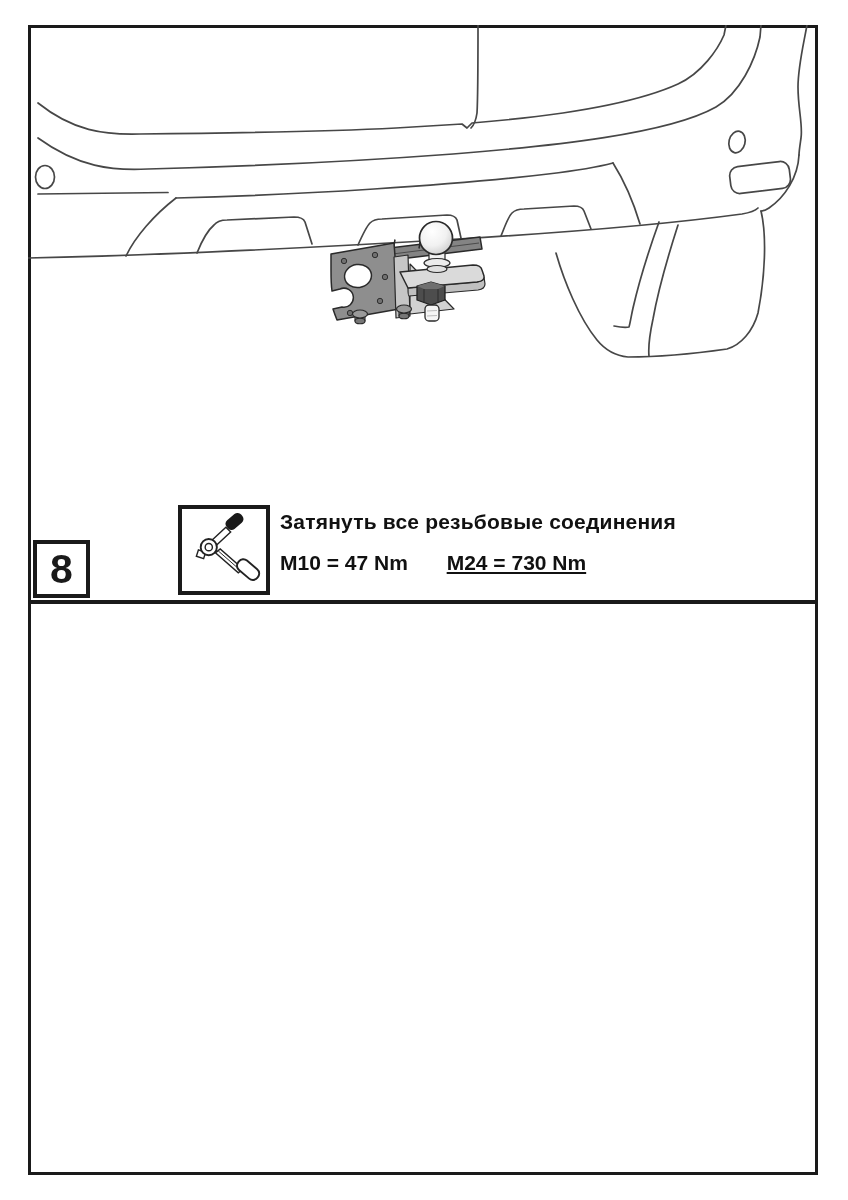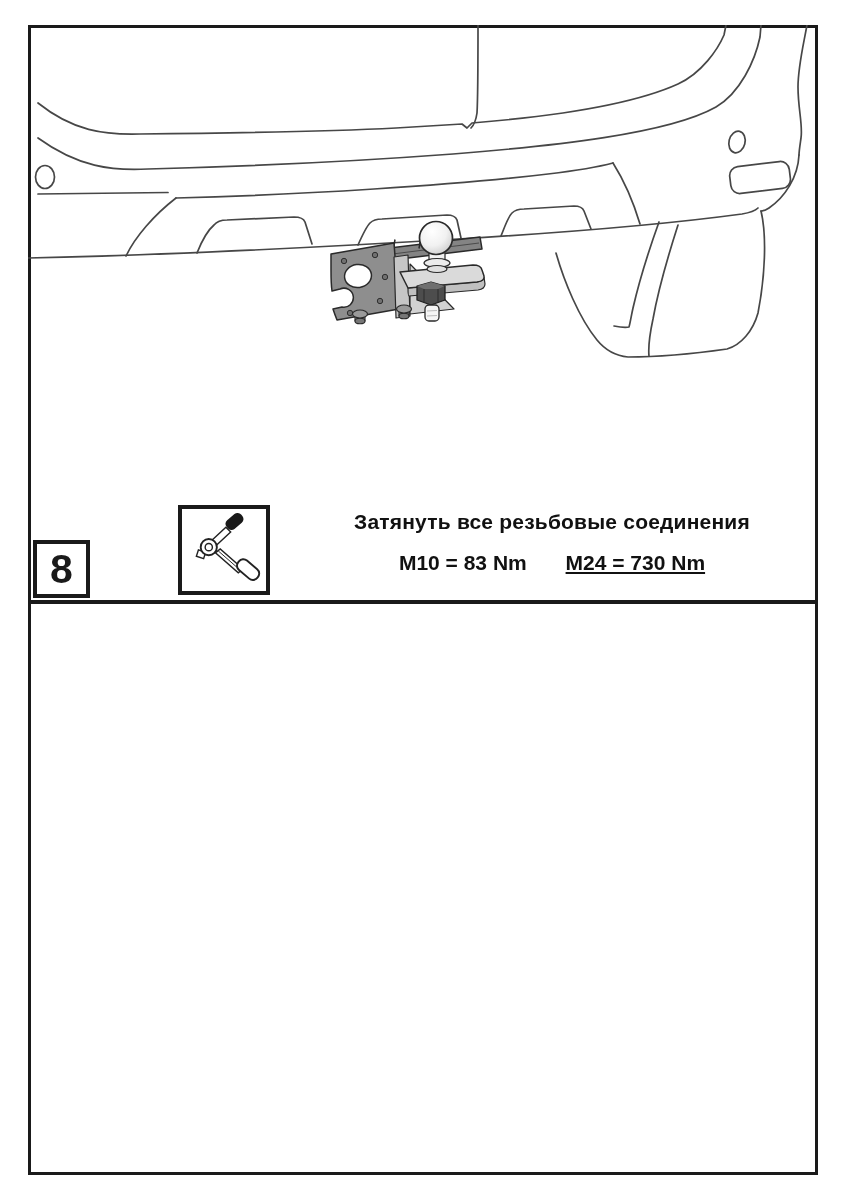--- a/index.html
+++ b/index.html
@@ -44,8 +44,8 @@
     display:flex;align-items:center;justify-content:center;
   }
   .caption{
-    position:absolute;left:292px;top:510px;
-    width:520px;color:#111111;text-align:center;
+    position:absolute;left:280px;top:510px;
+    width:520px;color:#111111;
   }
   .caption-heading{
     font-size:21px;font-weight:bold;

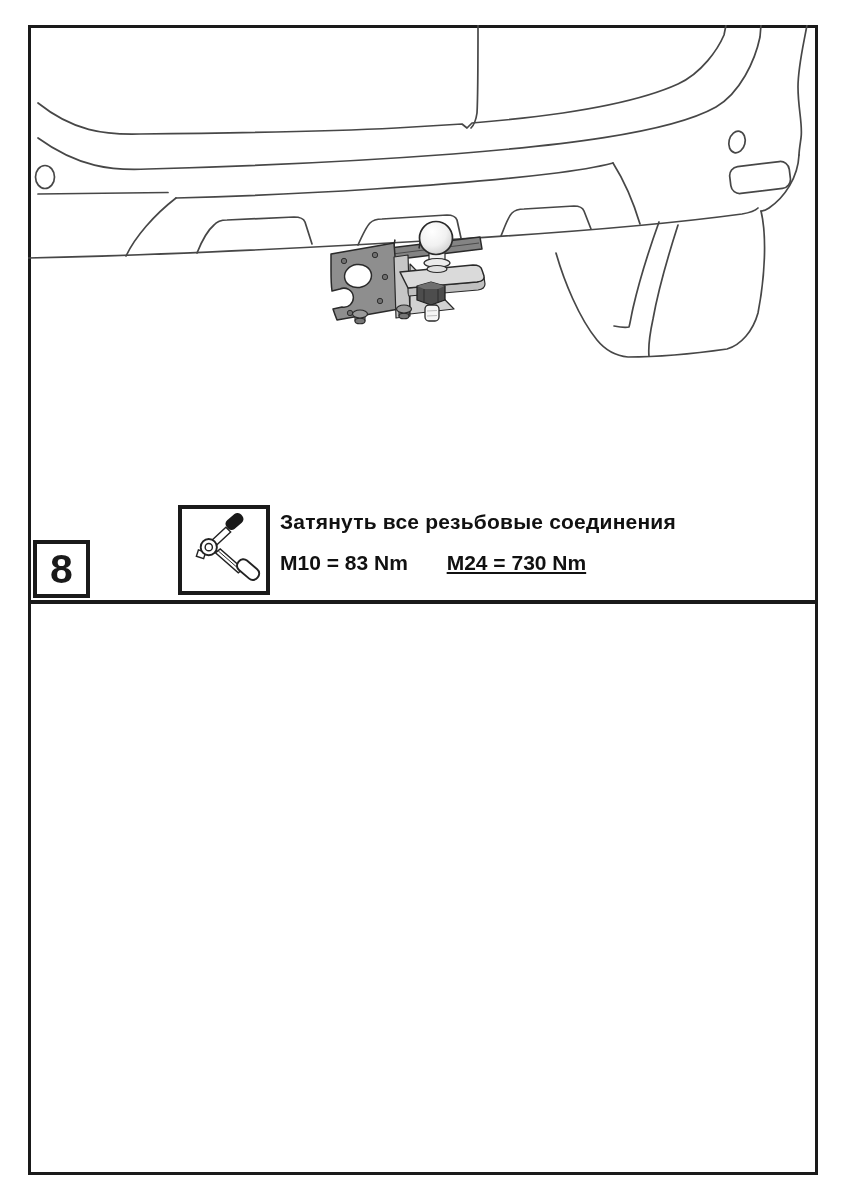--- a/index.html
+++ b/index.html
@@ -204,7 +204,7 @@
   <div class="caption">
     <div class="caption-heading">Затянуть все резьбовые соединения</div>
     <div class="caption-specs">
-      <span class="spec-m10">M10 = 83 Nm</span>
+      <span class="spec-m10">M10 = 47 Nm</span>
       <span class="spec-m24">M24 = 730 Nm</span>
     </div>
   </div>

